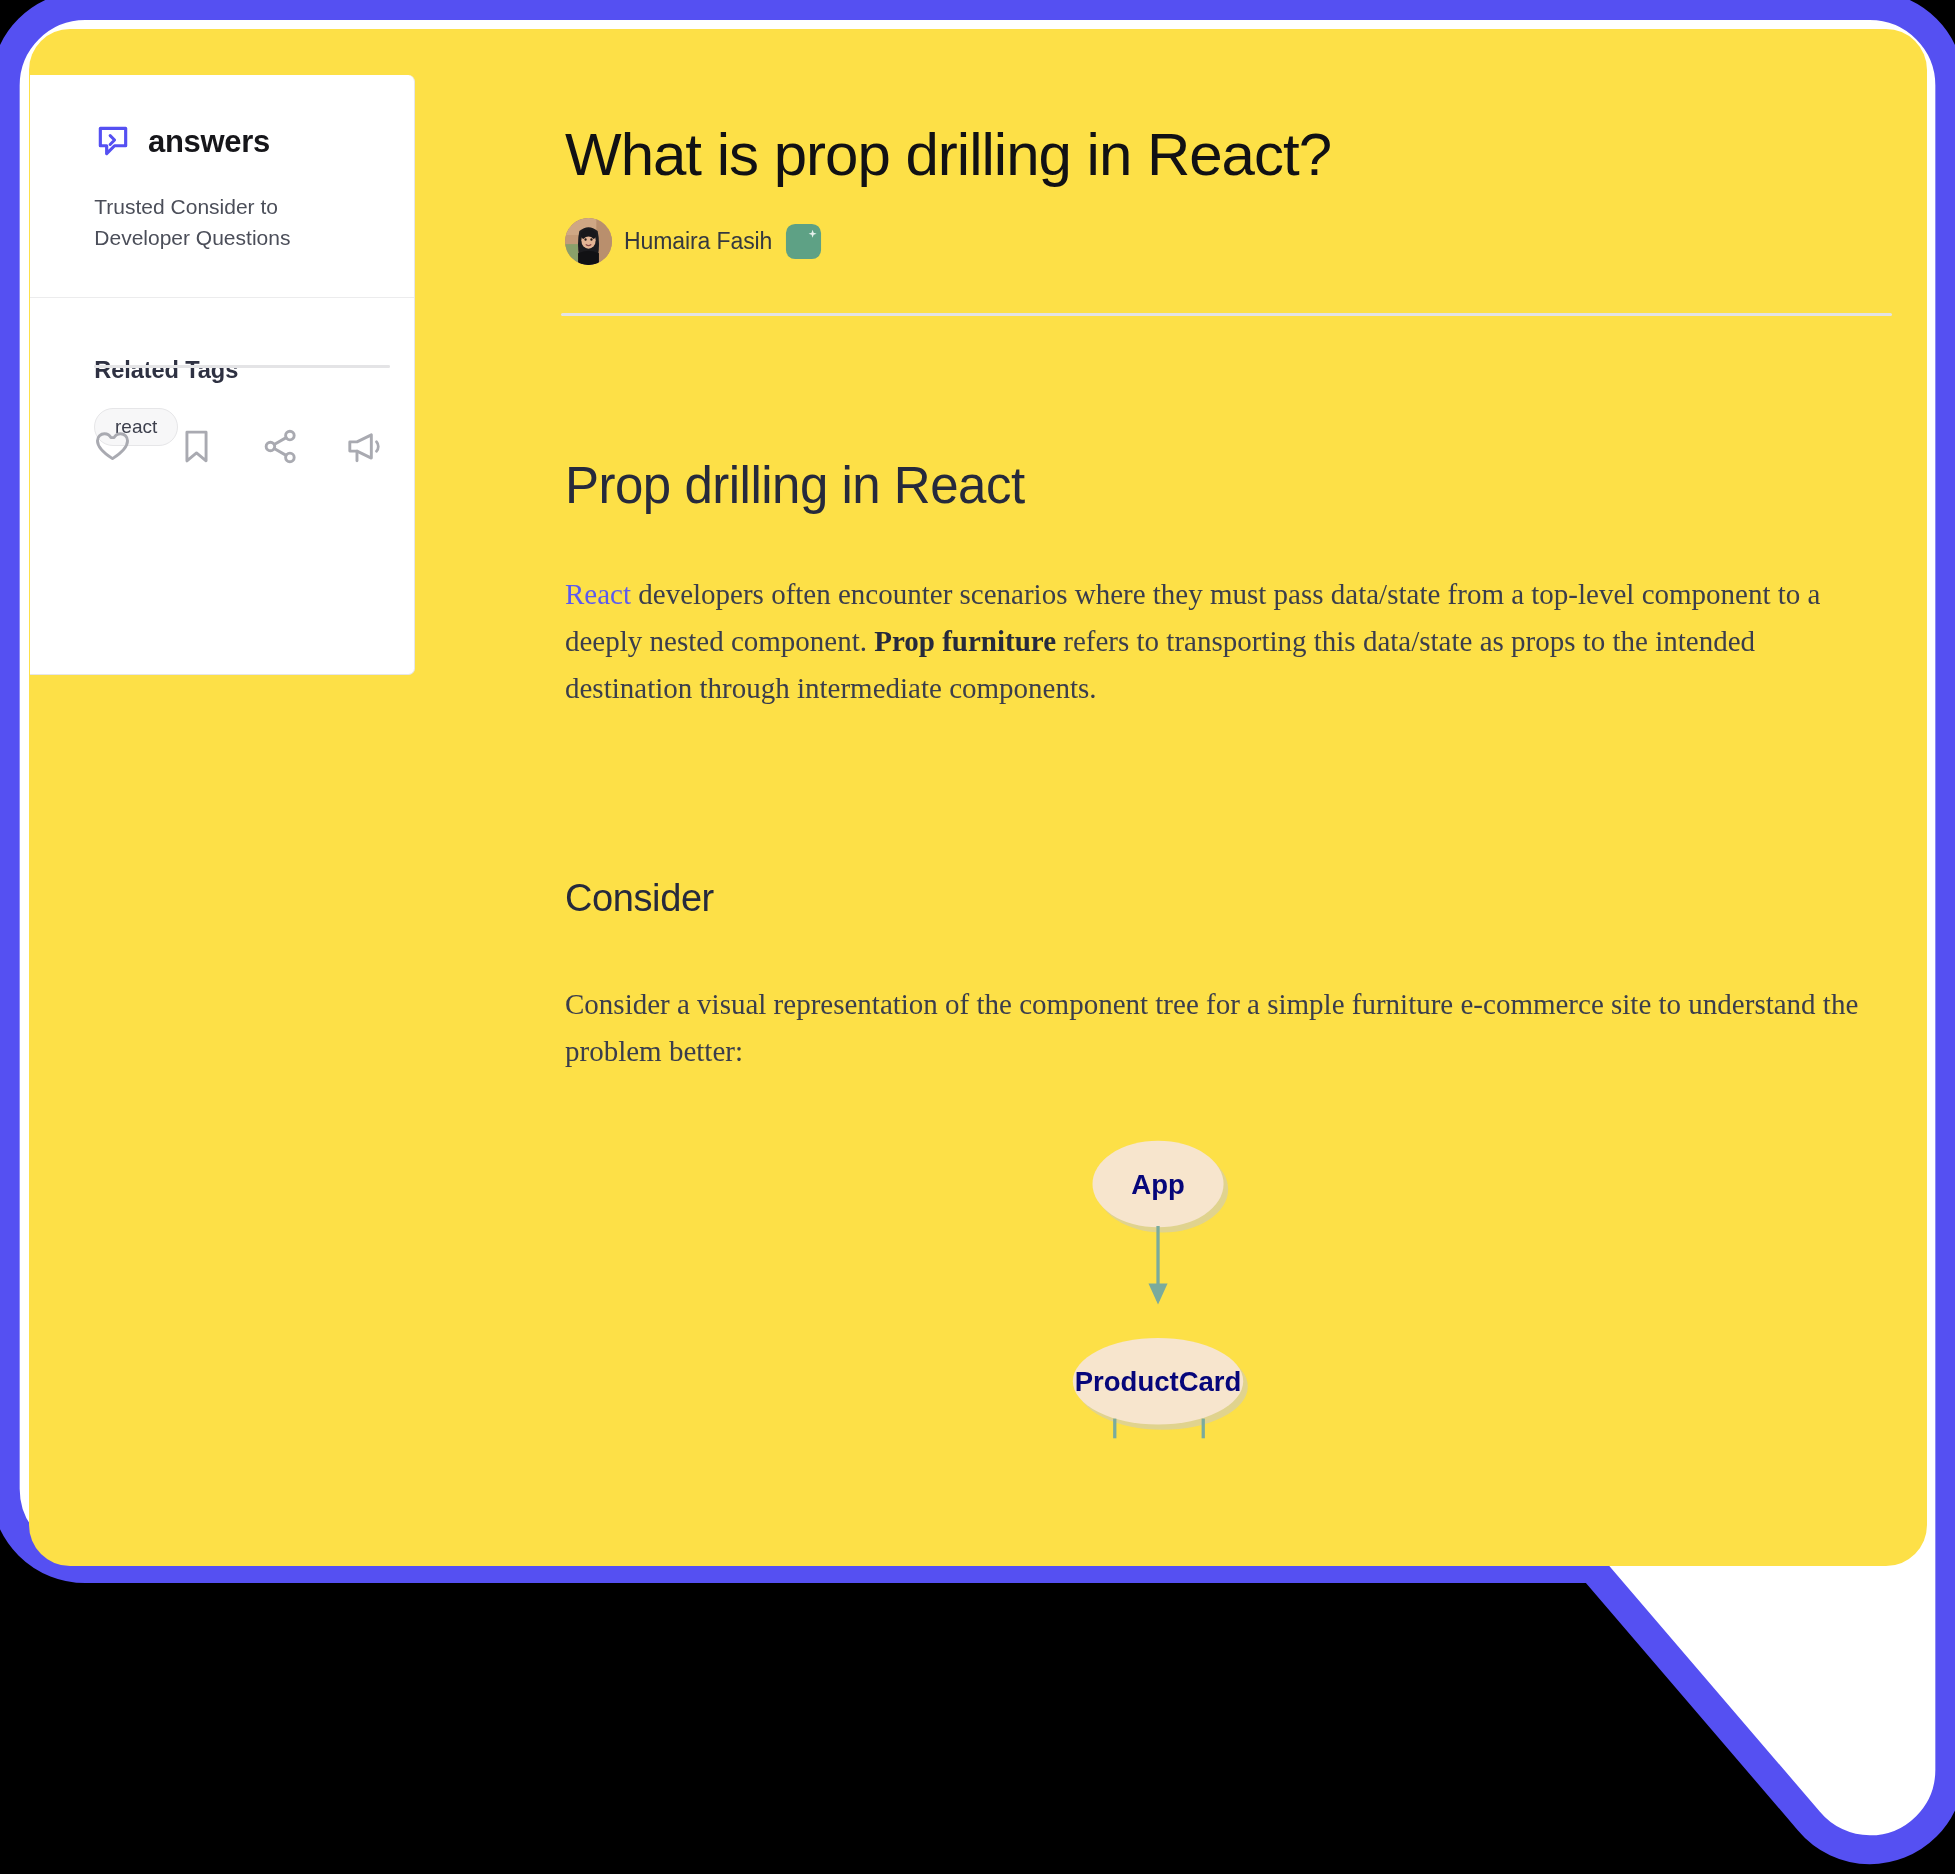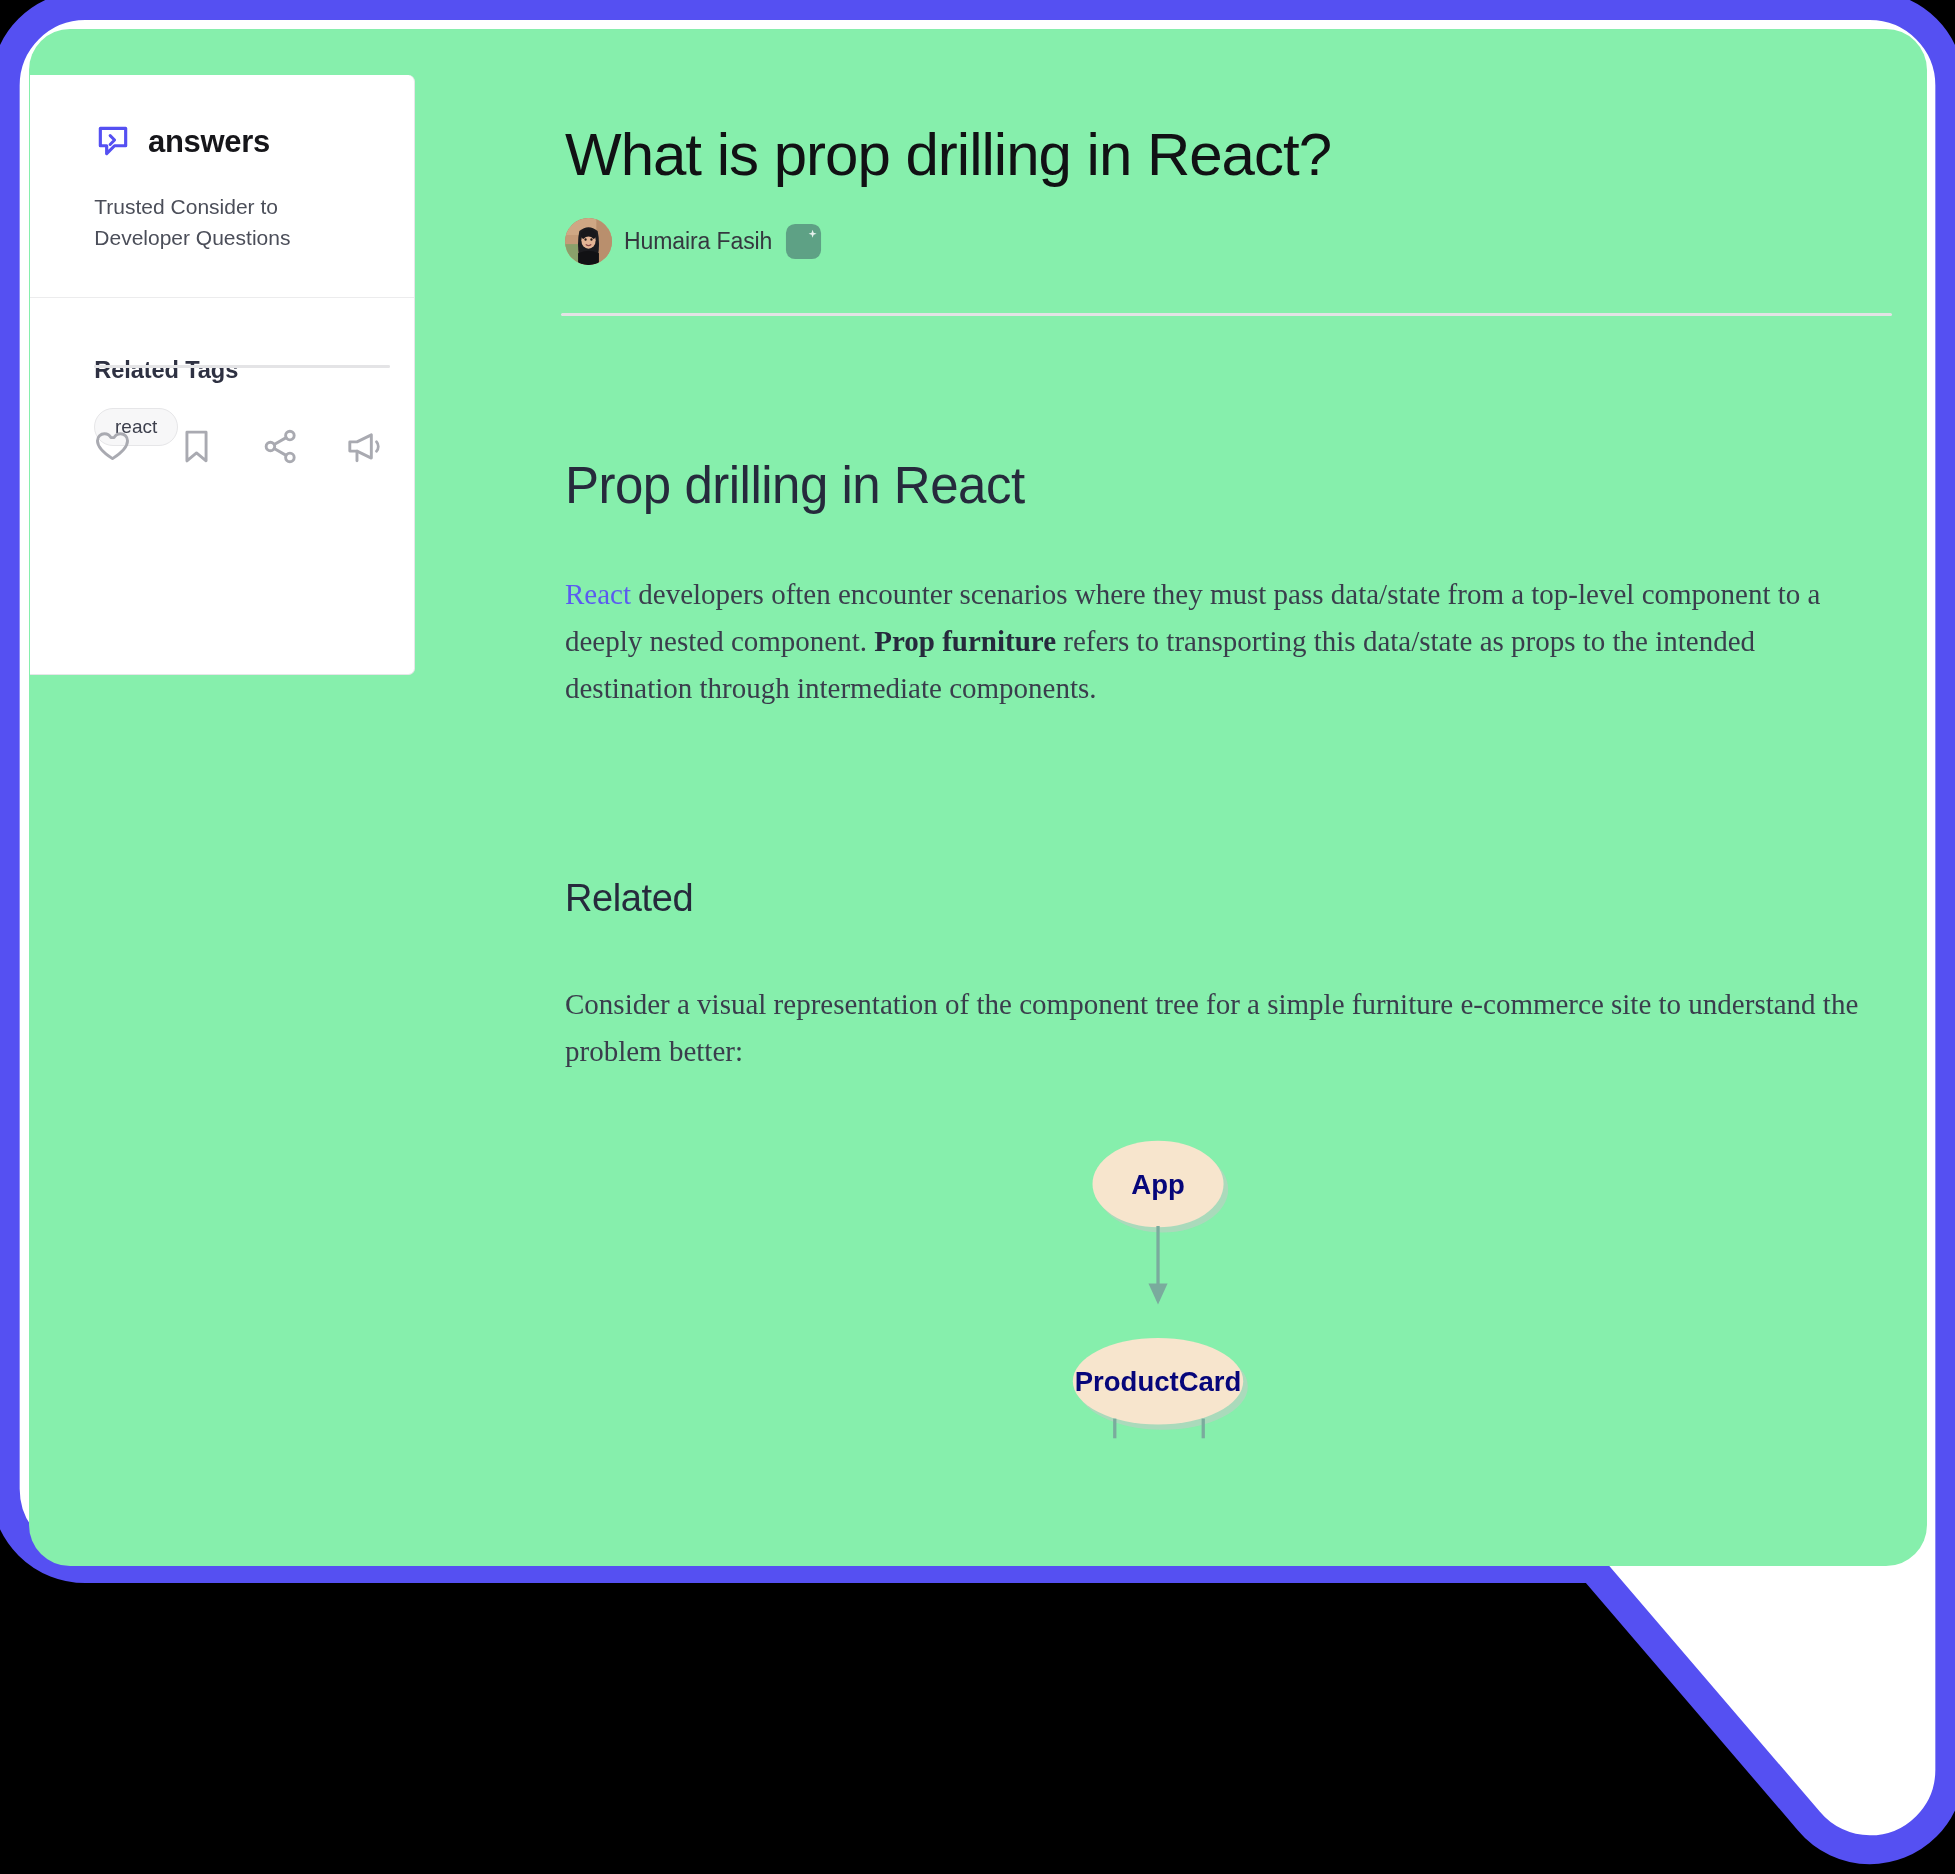--- a/index.html
+++ b/index.html
@@ -44,7 +44,7 @@
     left: 0; top: 0;
     width: 1898px;
     height: 1537px;
-    background: #86efac;
+    background: #fde047;
   }
 
   

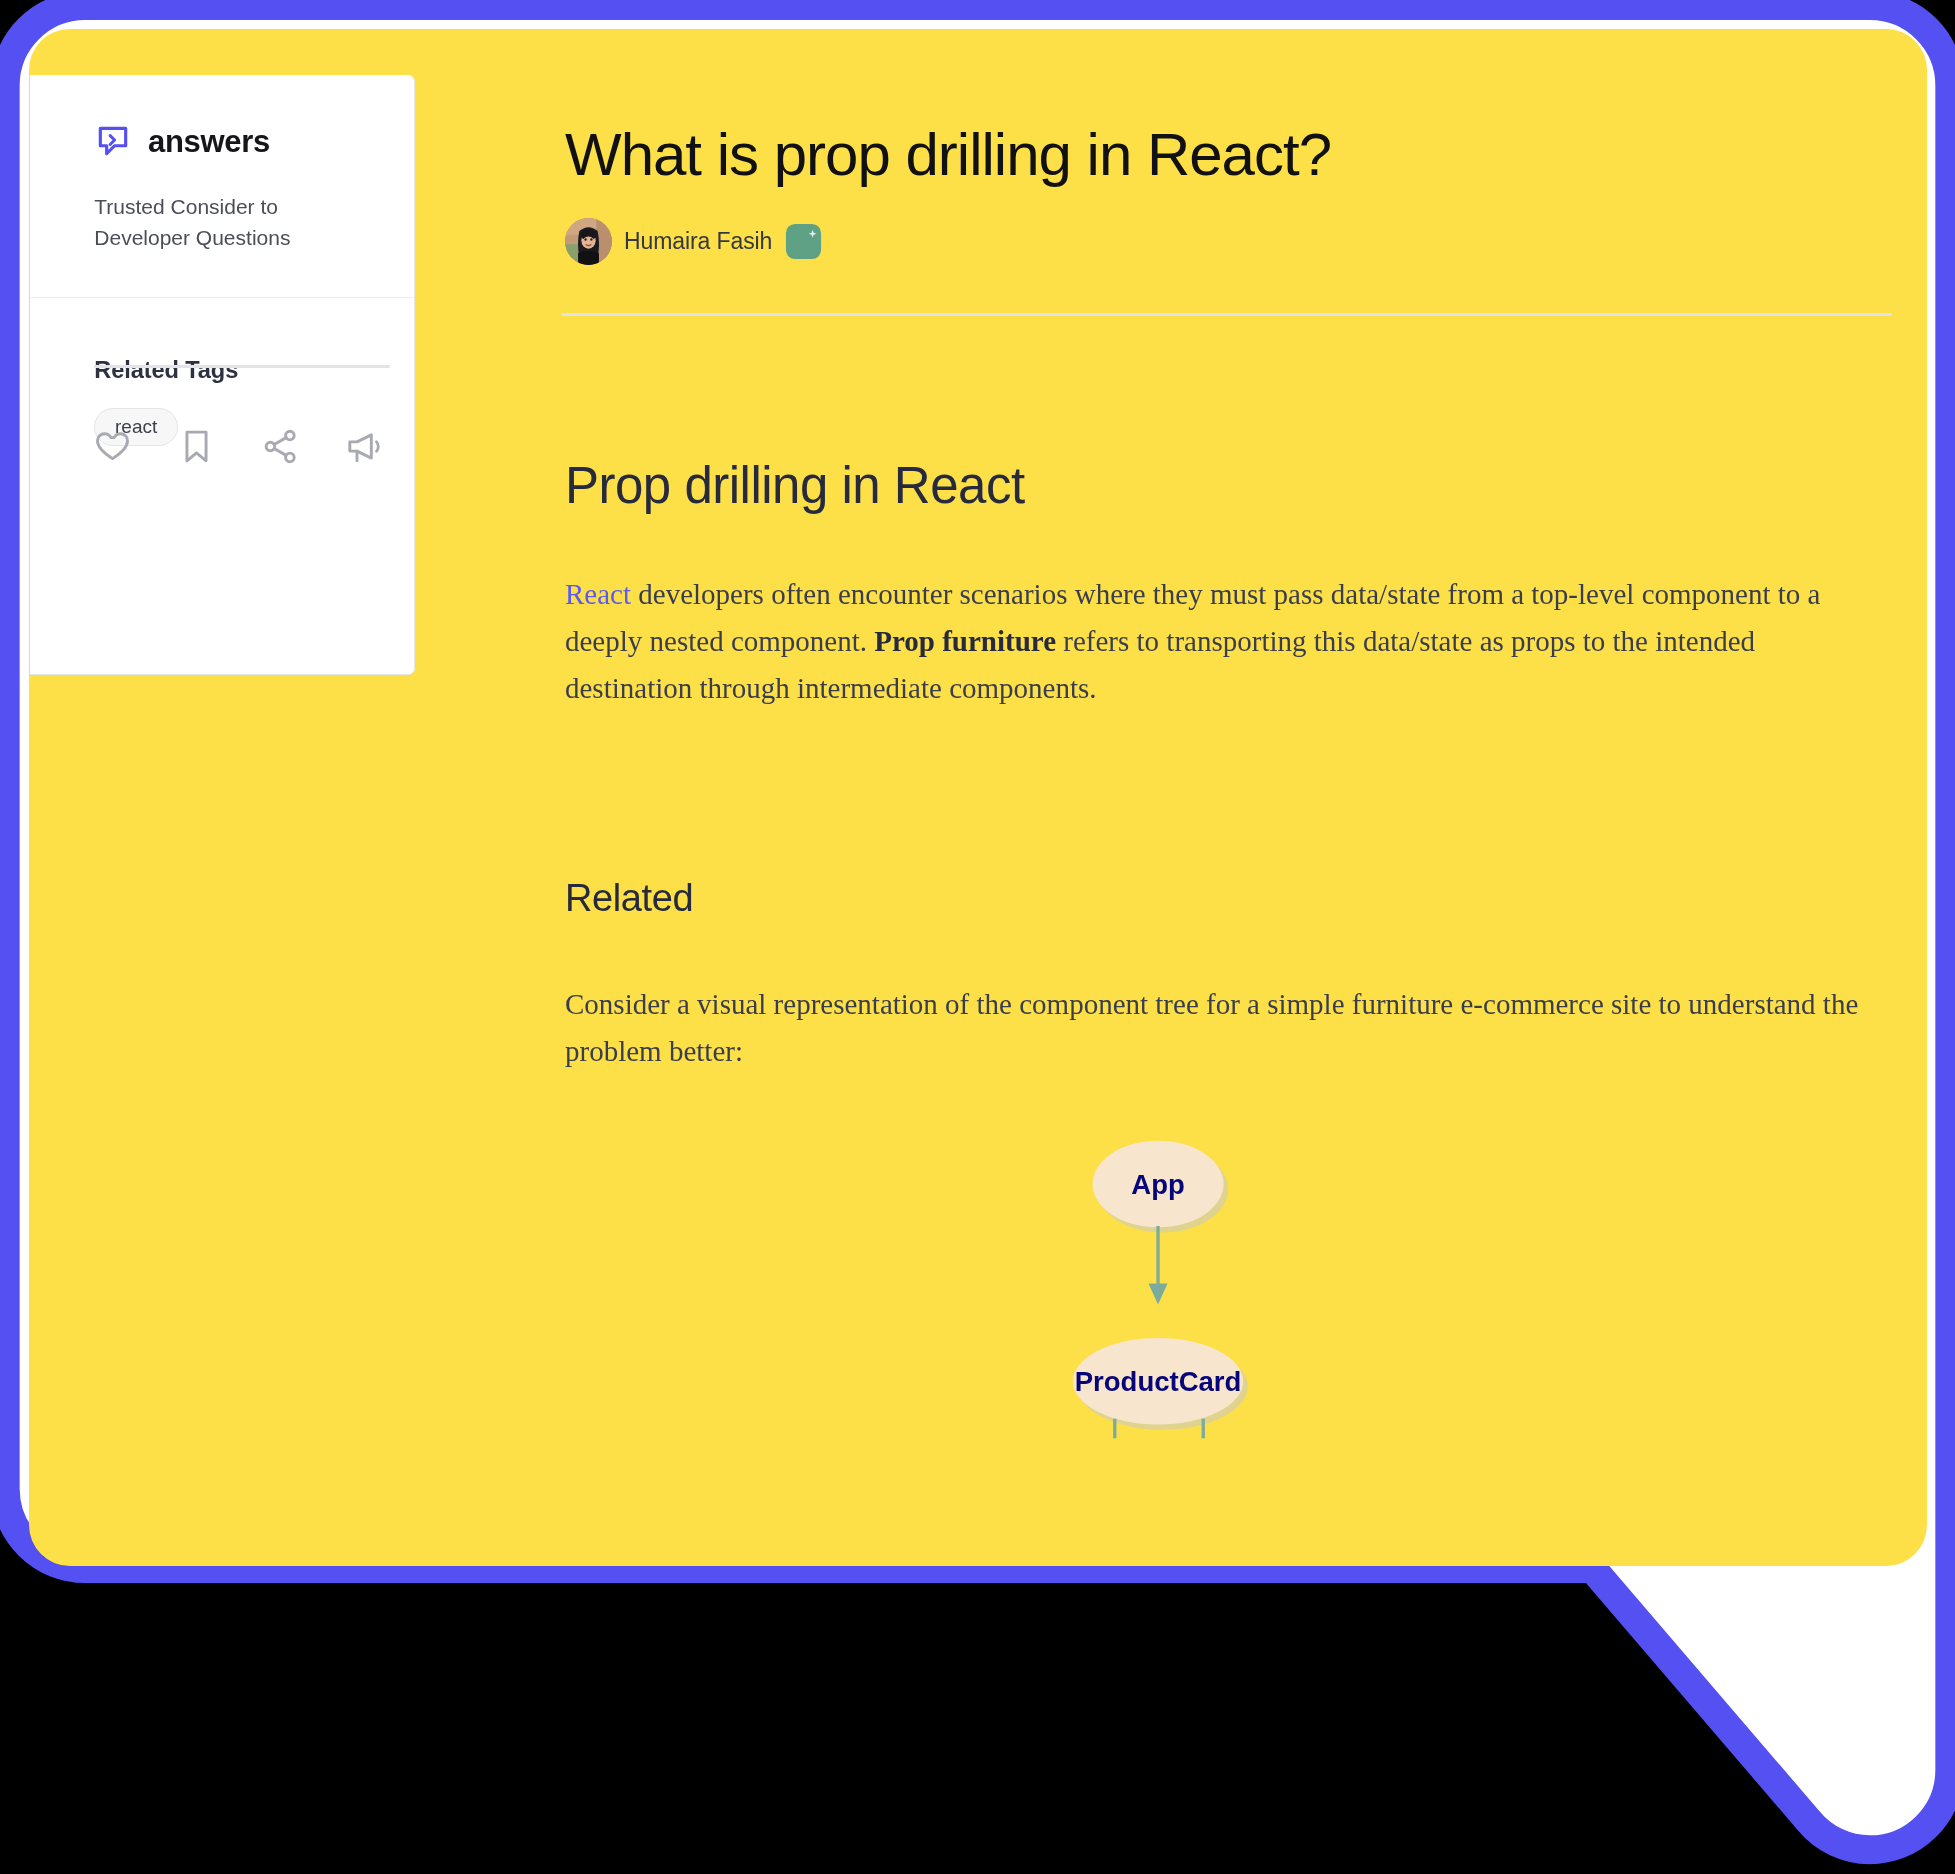--- a/index.html
+++ b/index.html
@@ -412,7 +412,7 @@
 
         <p id="body-p1"><a class="lnk">React</a><span> developers often encounter scenarios where they must pass data/state from a top-level component to a deeply nested component. </span><strong>Prop furniture</strong><span> refers to transporting this data/state as props to the intended destination through intermediate components.</span></p>
 
-        <h3 id="section-h3">Related</h3>
+        <h3 id="section-h3">Consider</h3>
 
         <p id="body-p2">Consider a visual representation of the component tree for a simple furniture e-commerce site to understand the problem better:</p>
 

